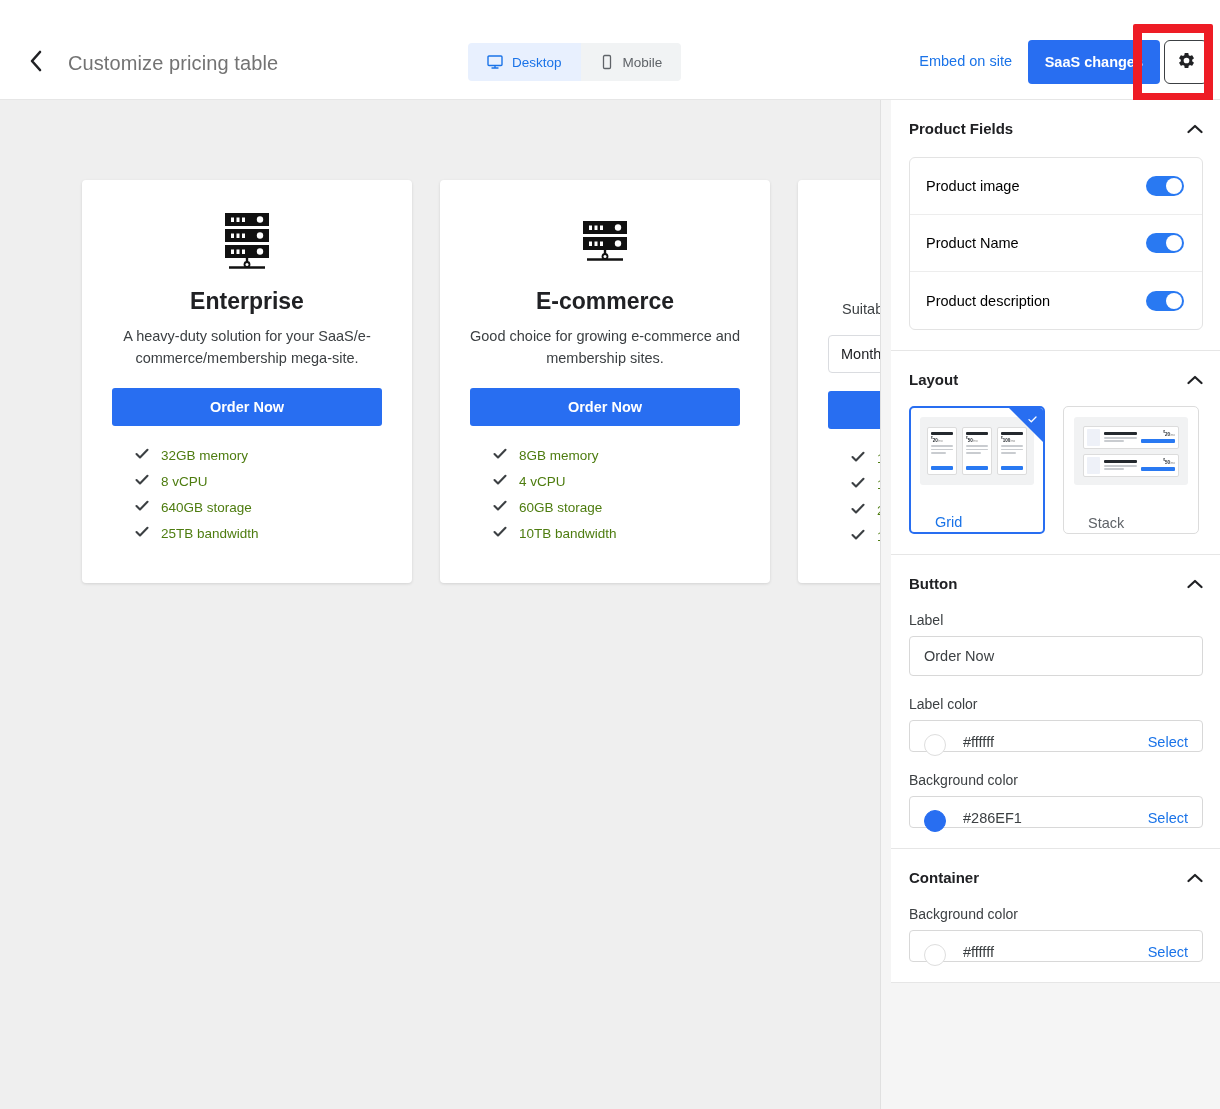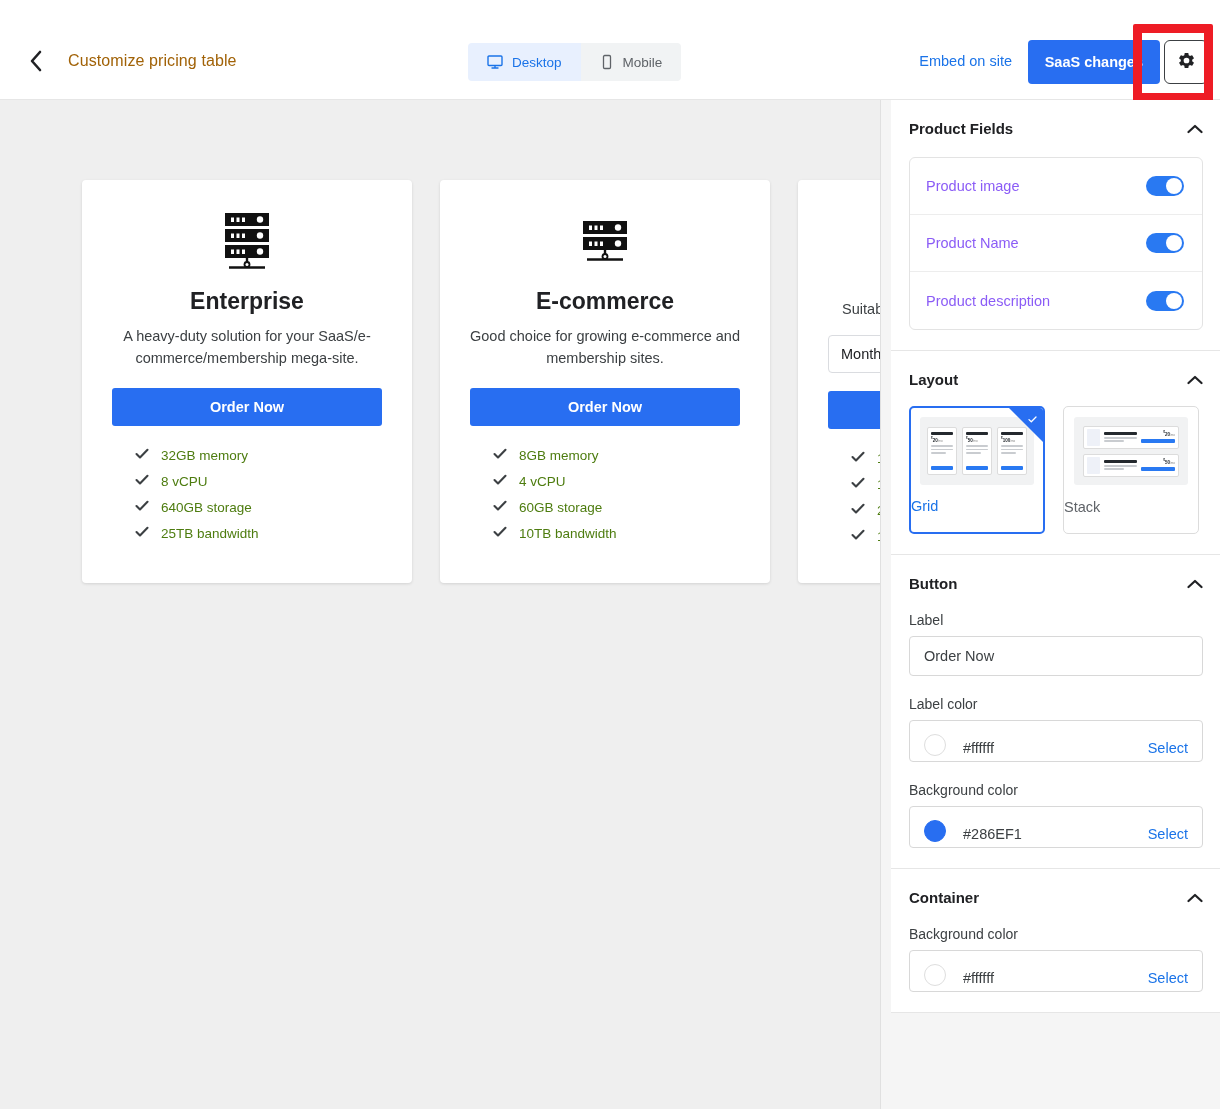--- a/index.html
+++ b/index.html
@@ -29,7 +29,7 @@
   .back-btn svg { display: block; }
   .page-title {
     position: absolute; left: 68px; top: 52px;
-    font-size: 16px; color: #a16207; letter-spacing: .1px;
+    font-size: 20px; color: #737373; letter-spacing: .1px;
   }
 
   .view-toggle {

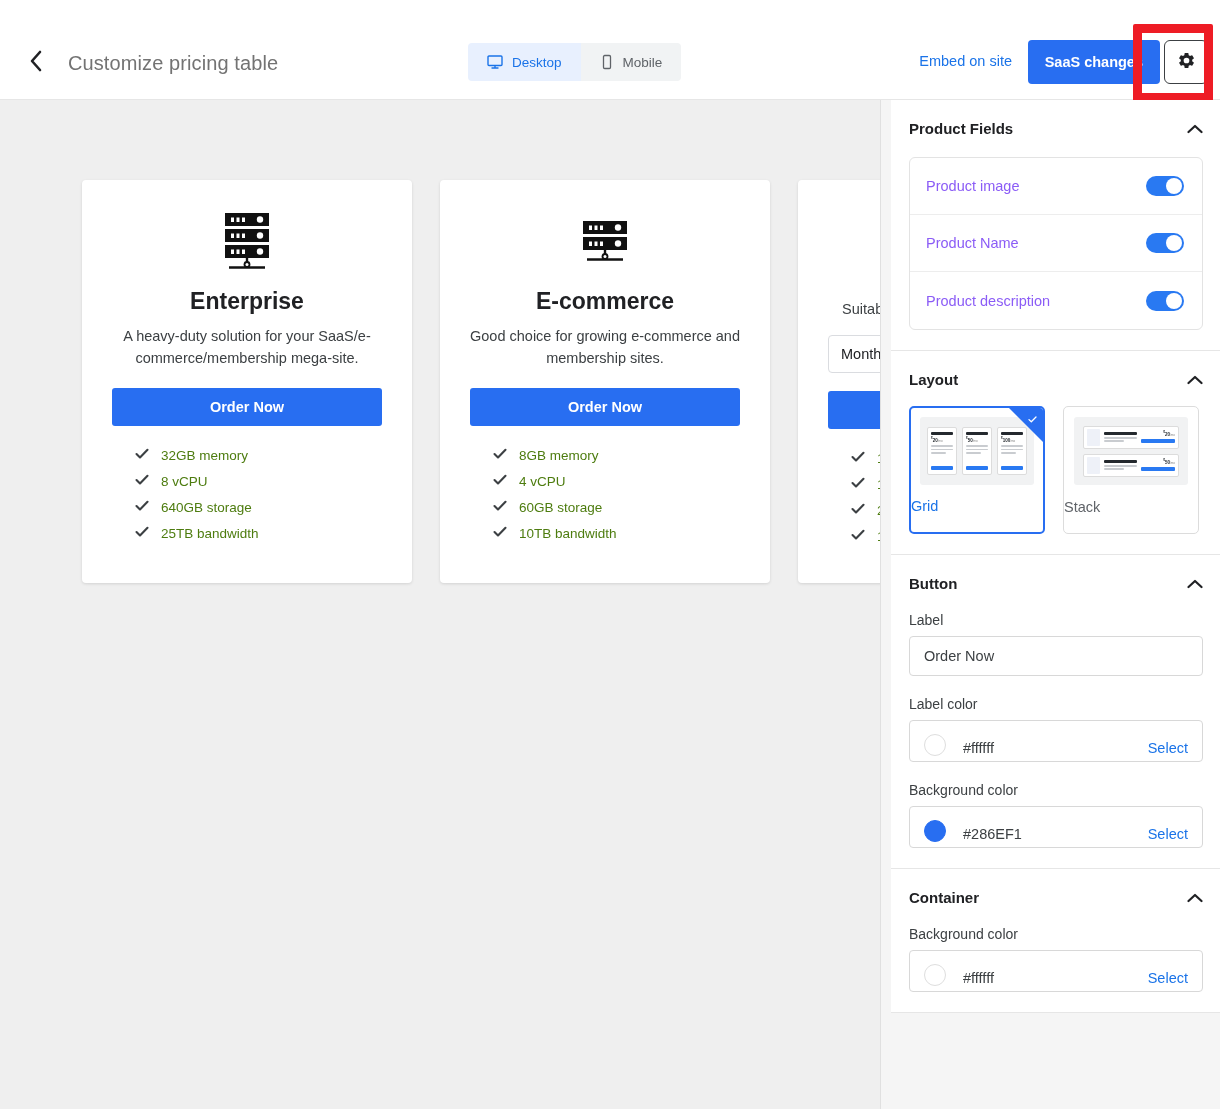--- a/index.html
+++ b/index.html
@@ -170,7 +170,7 @@
     border-bottom: 1px solid #ededed;
   }
   .field-row:last-child { border-bottom: none; }
-  .field-label { font-size: 14.5px; color: #8b5cf6; }
+  .field-label { font-size: 14.5px; color: #000000; }
   .toggle {
     width: 38px; height: 20px; border-radius: 10px;
     background: #2979f2; position: relative; cursor: pointer; flex: none;

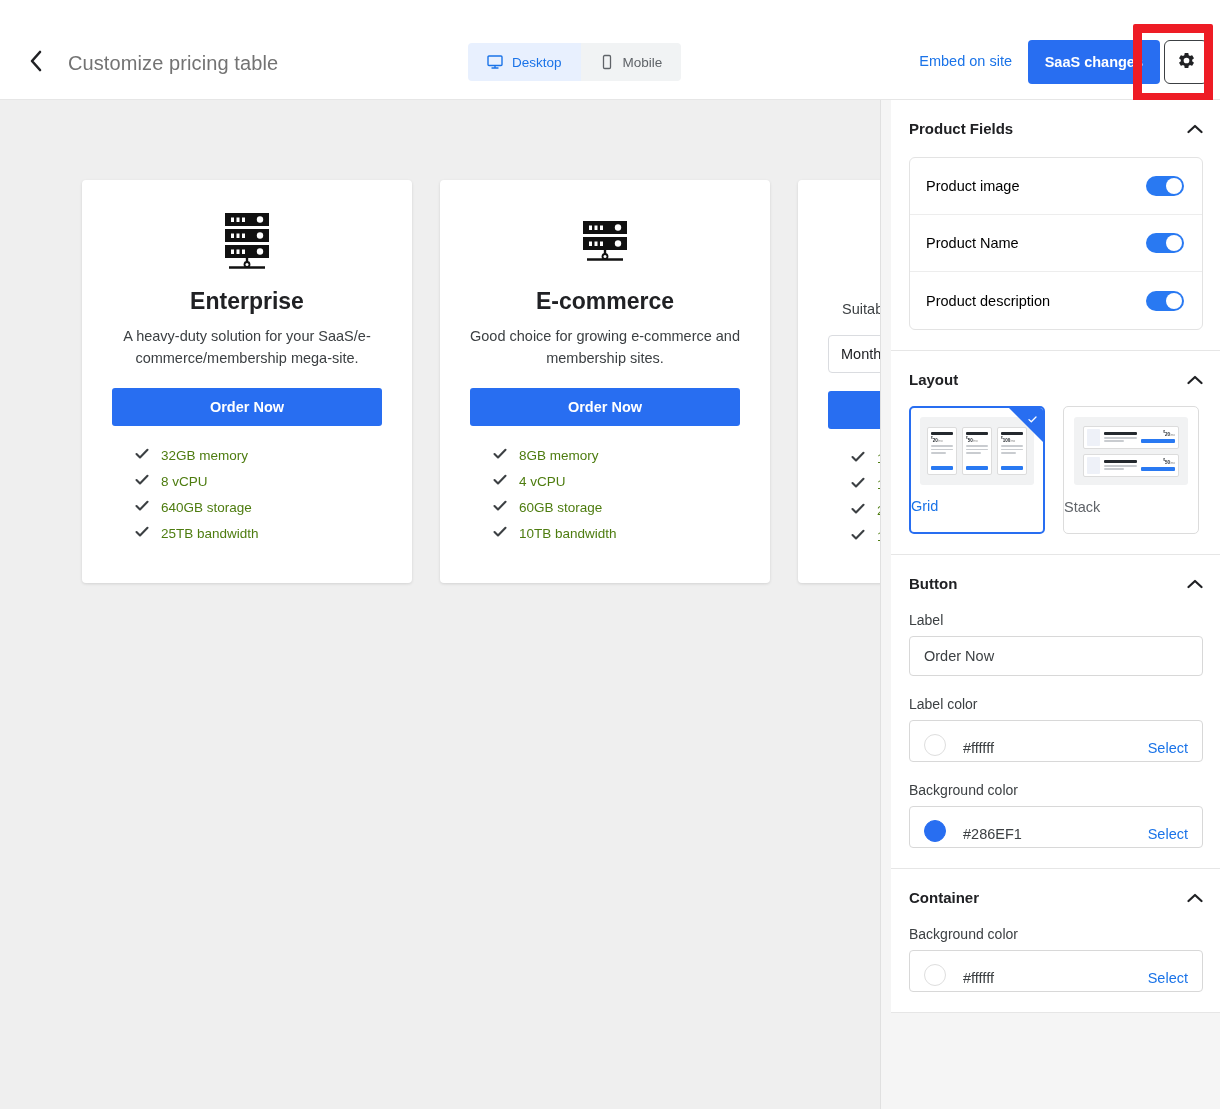--- a/index.html
+++ b/index.html
@@ -199,7 +199,7 @@
   .layout-opt.selected .layout-thumb { margin: 9px; }
   .layout-name {
     font-size: 14.5px; color: #5f6368;
-    padding-left: 0; margin-top: 4px;
+    padding-left: 24px; margin-top: 20px;
   }
   .layout-opt.selected .layout-name { color: #1a73e8; }
   .corner-check {

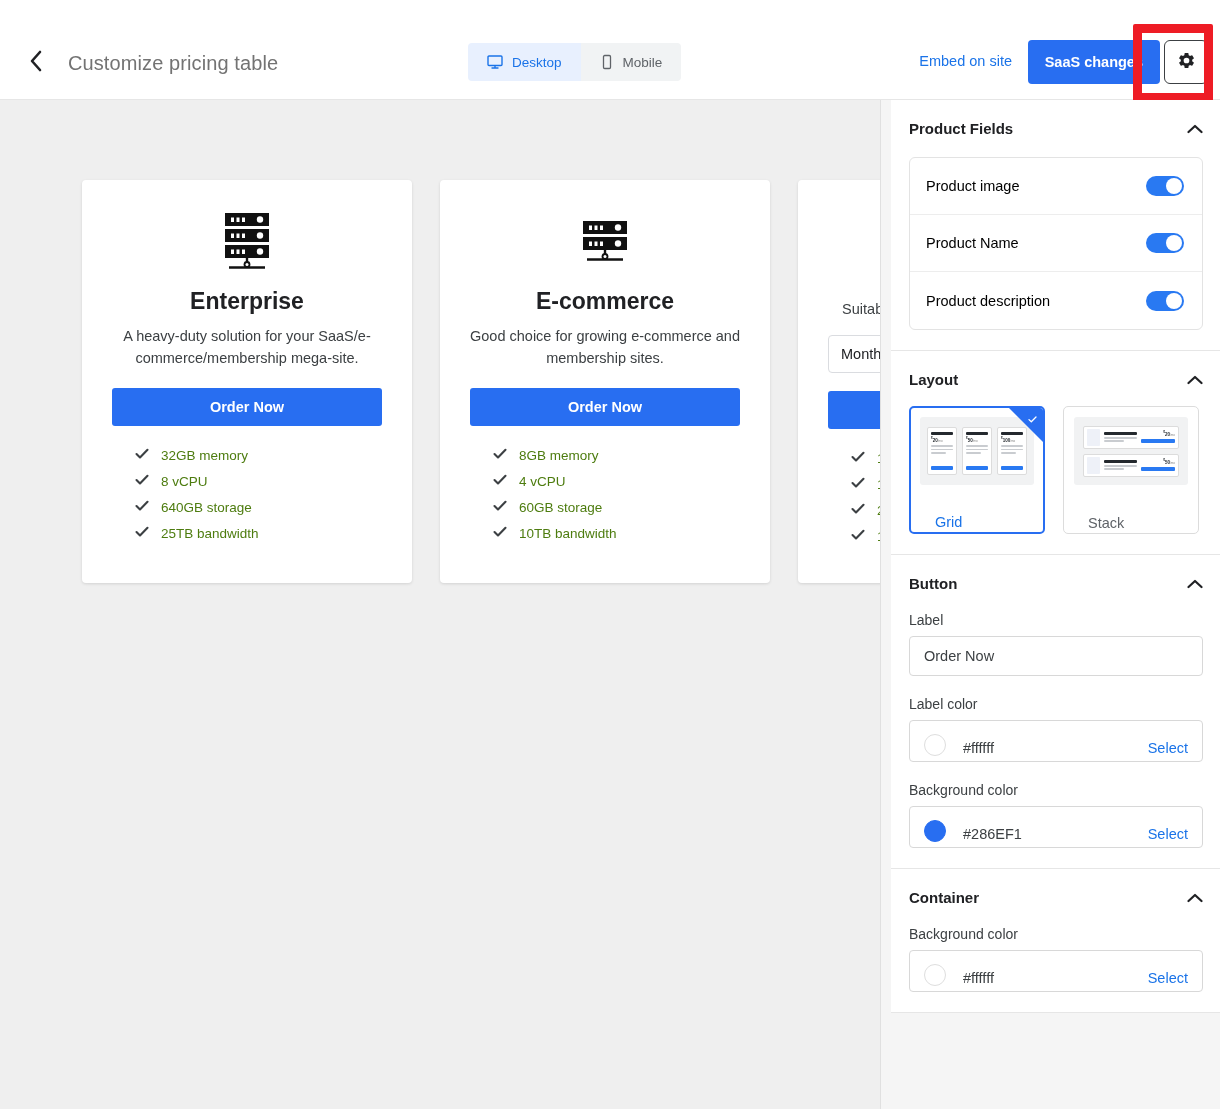--- a/index.html
+++ b/index.html
@@ -248,9 +248,9 @@
     font-family: inherit; background: #fff;
   }
   .color-input {
-    margin-top: 8px; width: 100%; height: 42px;
+    margin-top: 8px; width: 100%; height: 32px;
     border: 1px solid #d8d8d8; border-radius: 4px;
-    display: flex; align-items: flex-end; padding: 5px 14px;
+    display: flex; align-items: flex-start; padding: 13px 14px;
     background: #fff;
   }
   .swatch {

